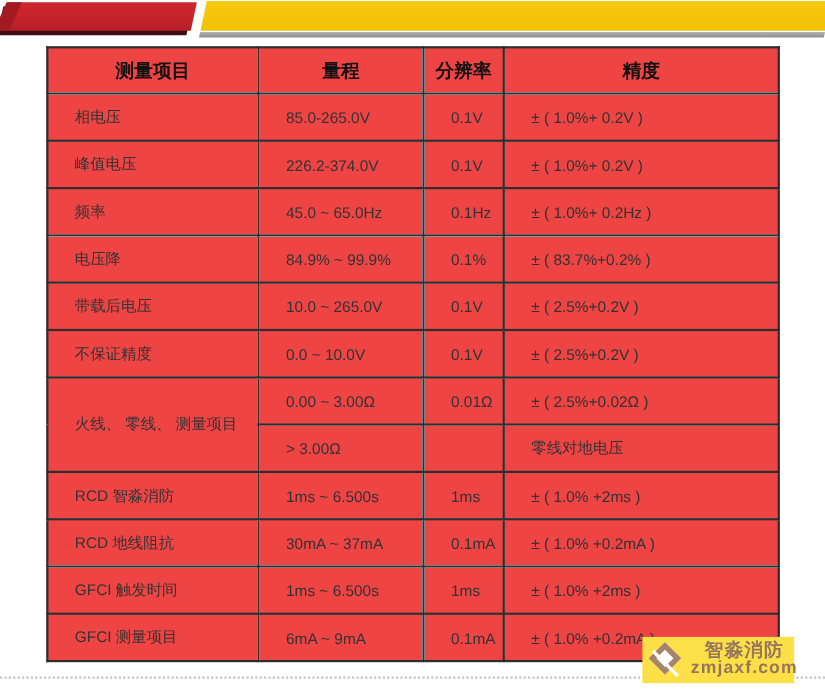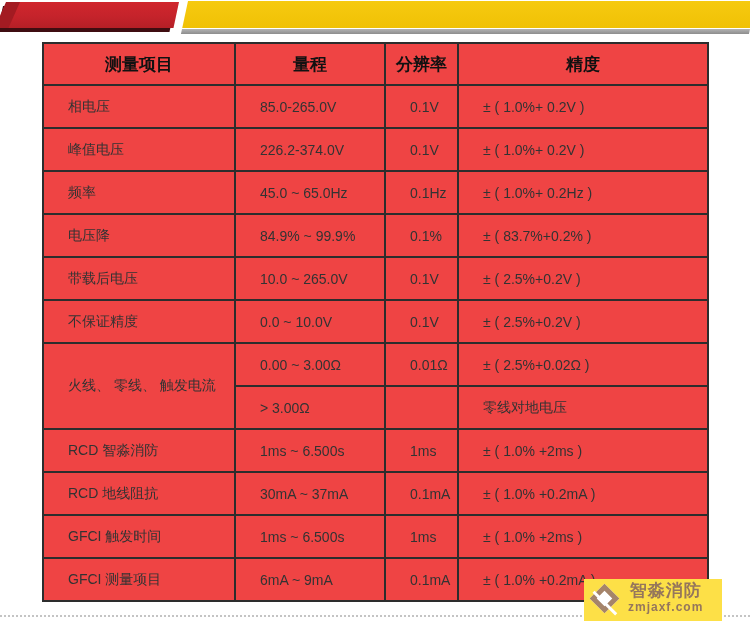--- a/index.html
+++ b/index.html
@@ -179,7 +179,7 @@
         <td class="c4">± ( 2.5%+0.2V )</td>
       </tr>
       <tr>
-        <td class="c1" rowspan="2">火线、 零线、 触发电流</td>
+        <td class="c1" rowspan="2">火线、 零线、 测量项目</td>
         <td class="c2">0.00 ~ 3.00Ω</td>
         <td class="c3">0.01Ω</td>
         <td class="c4">± ( 2.5%+0.02Ω )</td>

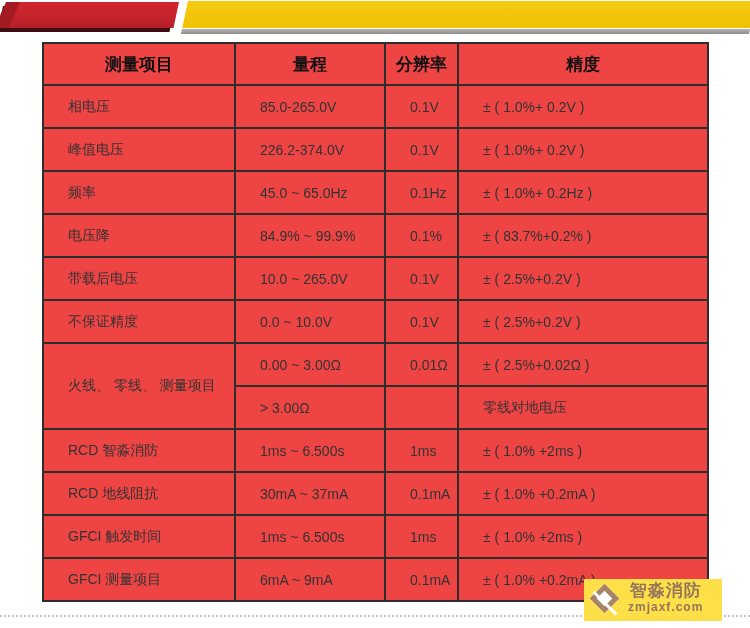--- a/index.html
+++ b/index.html
@@ -109,7 +109,7 @@
     line-height: 20px;
   }
   .logo-domain {
-    font-size: 12px; font-weight: bold; color: #95765c; letter-spacing: 1px;
+    font-size: 16px; font-weight: bold; color: #95765c; letter-spacing: 1px;
     line-height: 13px;
   }
 </style>

